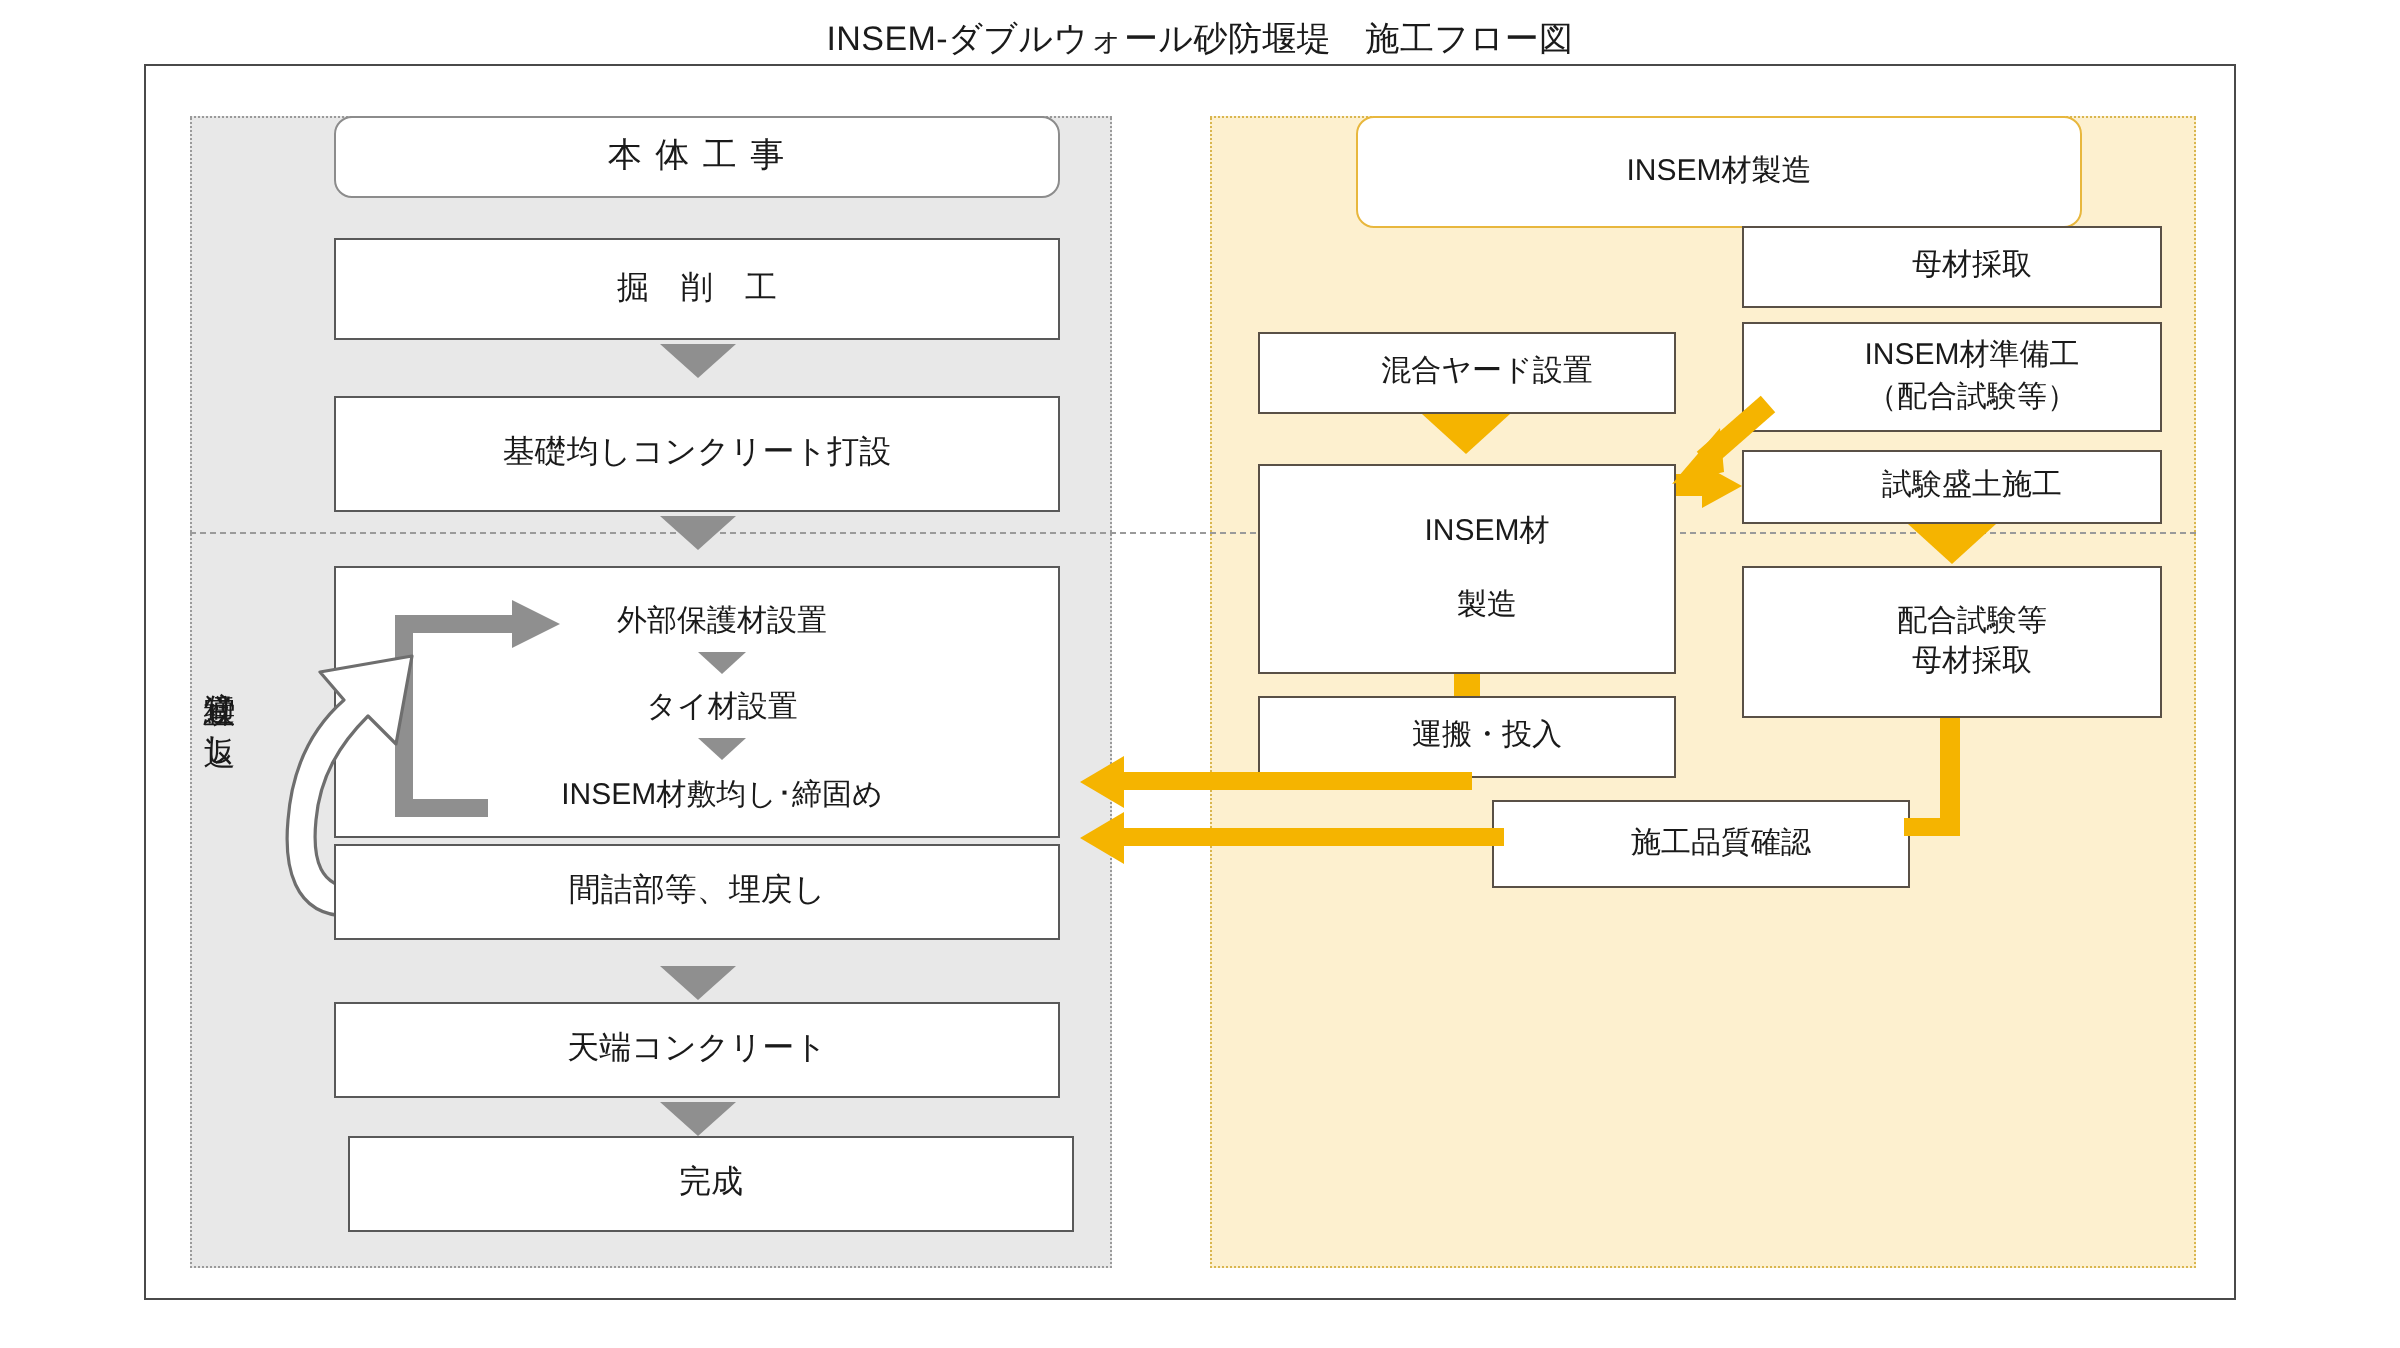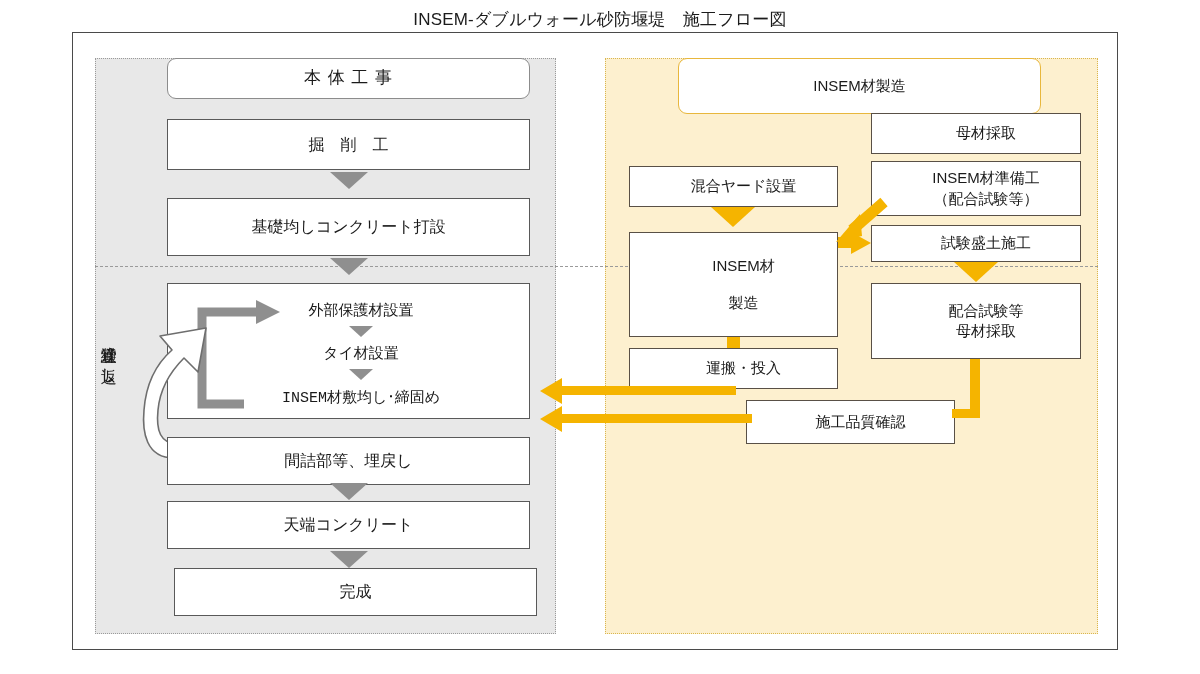--- a/index.html
+++ b/index.html
@@ -39,7 +39,7 @@
 
   
   .substep{position:absolute;font-size:15px;color:#1a1a1a;text-align:center;
-           white-space:nowrap;font-family:Liberation Mono, monospace;}
+           white-space:nowrap;}
 
   
   .tri-g{position:absolute;width:0;height:0;

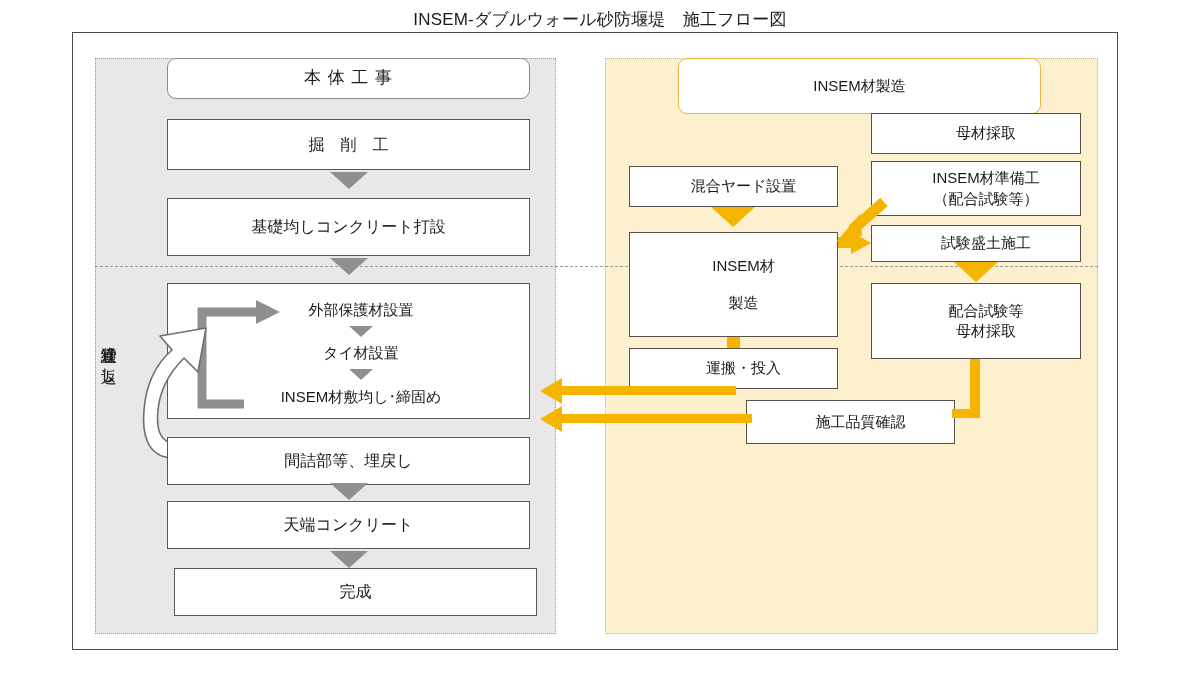--- a/index.html
+++ b/index.html
@@ -116,7 +116,7 @@
 
   <div class="vlabel" style="left:100px;top:333px;height:128px;">適宜繰り返し</div>
 
-  <div class="box box-gray" style="left:167px;top:437px;width:363px;height:48px;">間詰部等、埋戻し</div>
+  <div class="box box-gray" style="left:167px;top:422px;width:363px;height:48px;">間詰部等、埋戻し</div>
 
   <div class="tri-g" style="left:330px;top:483px;"></div>
 

